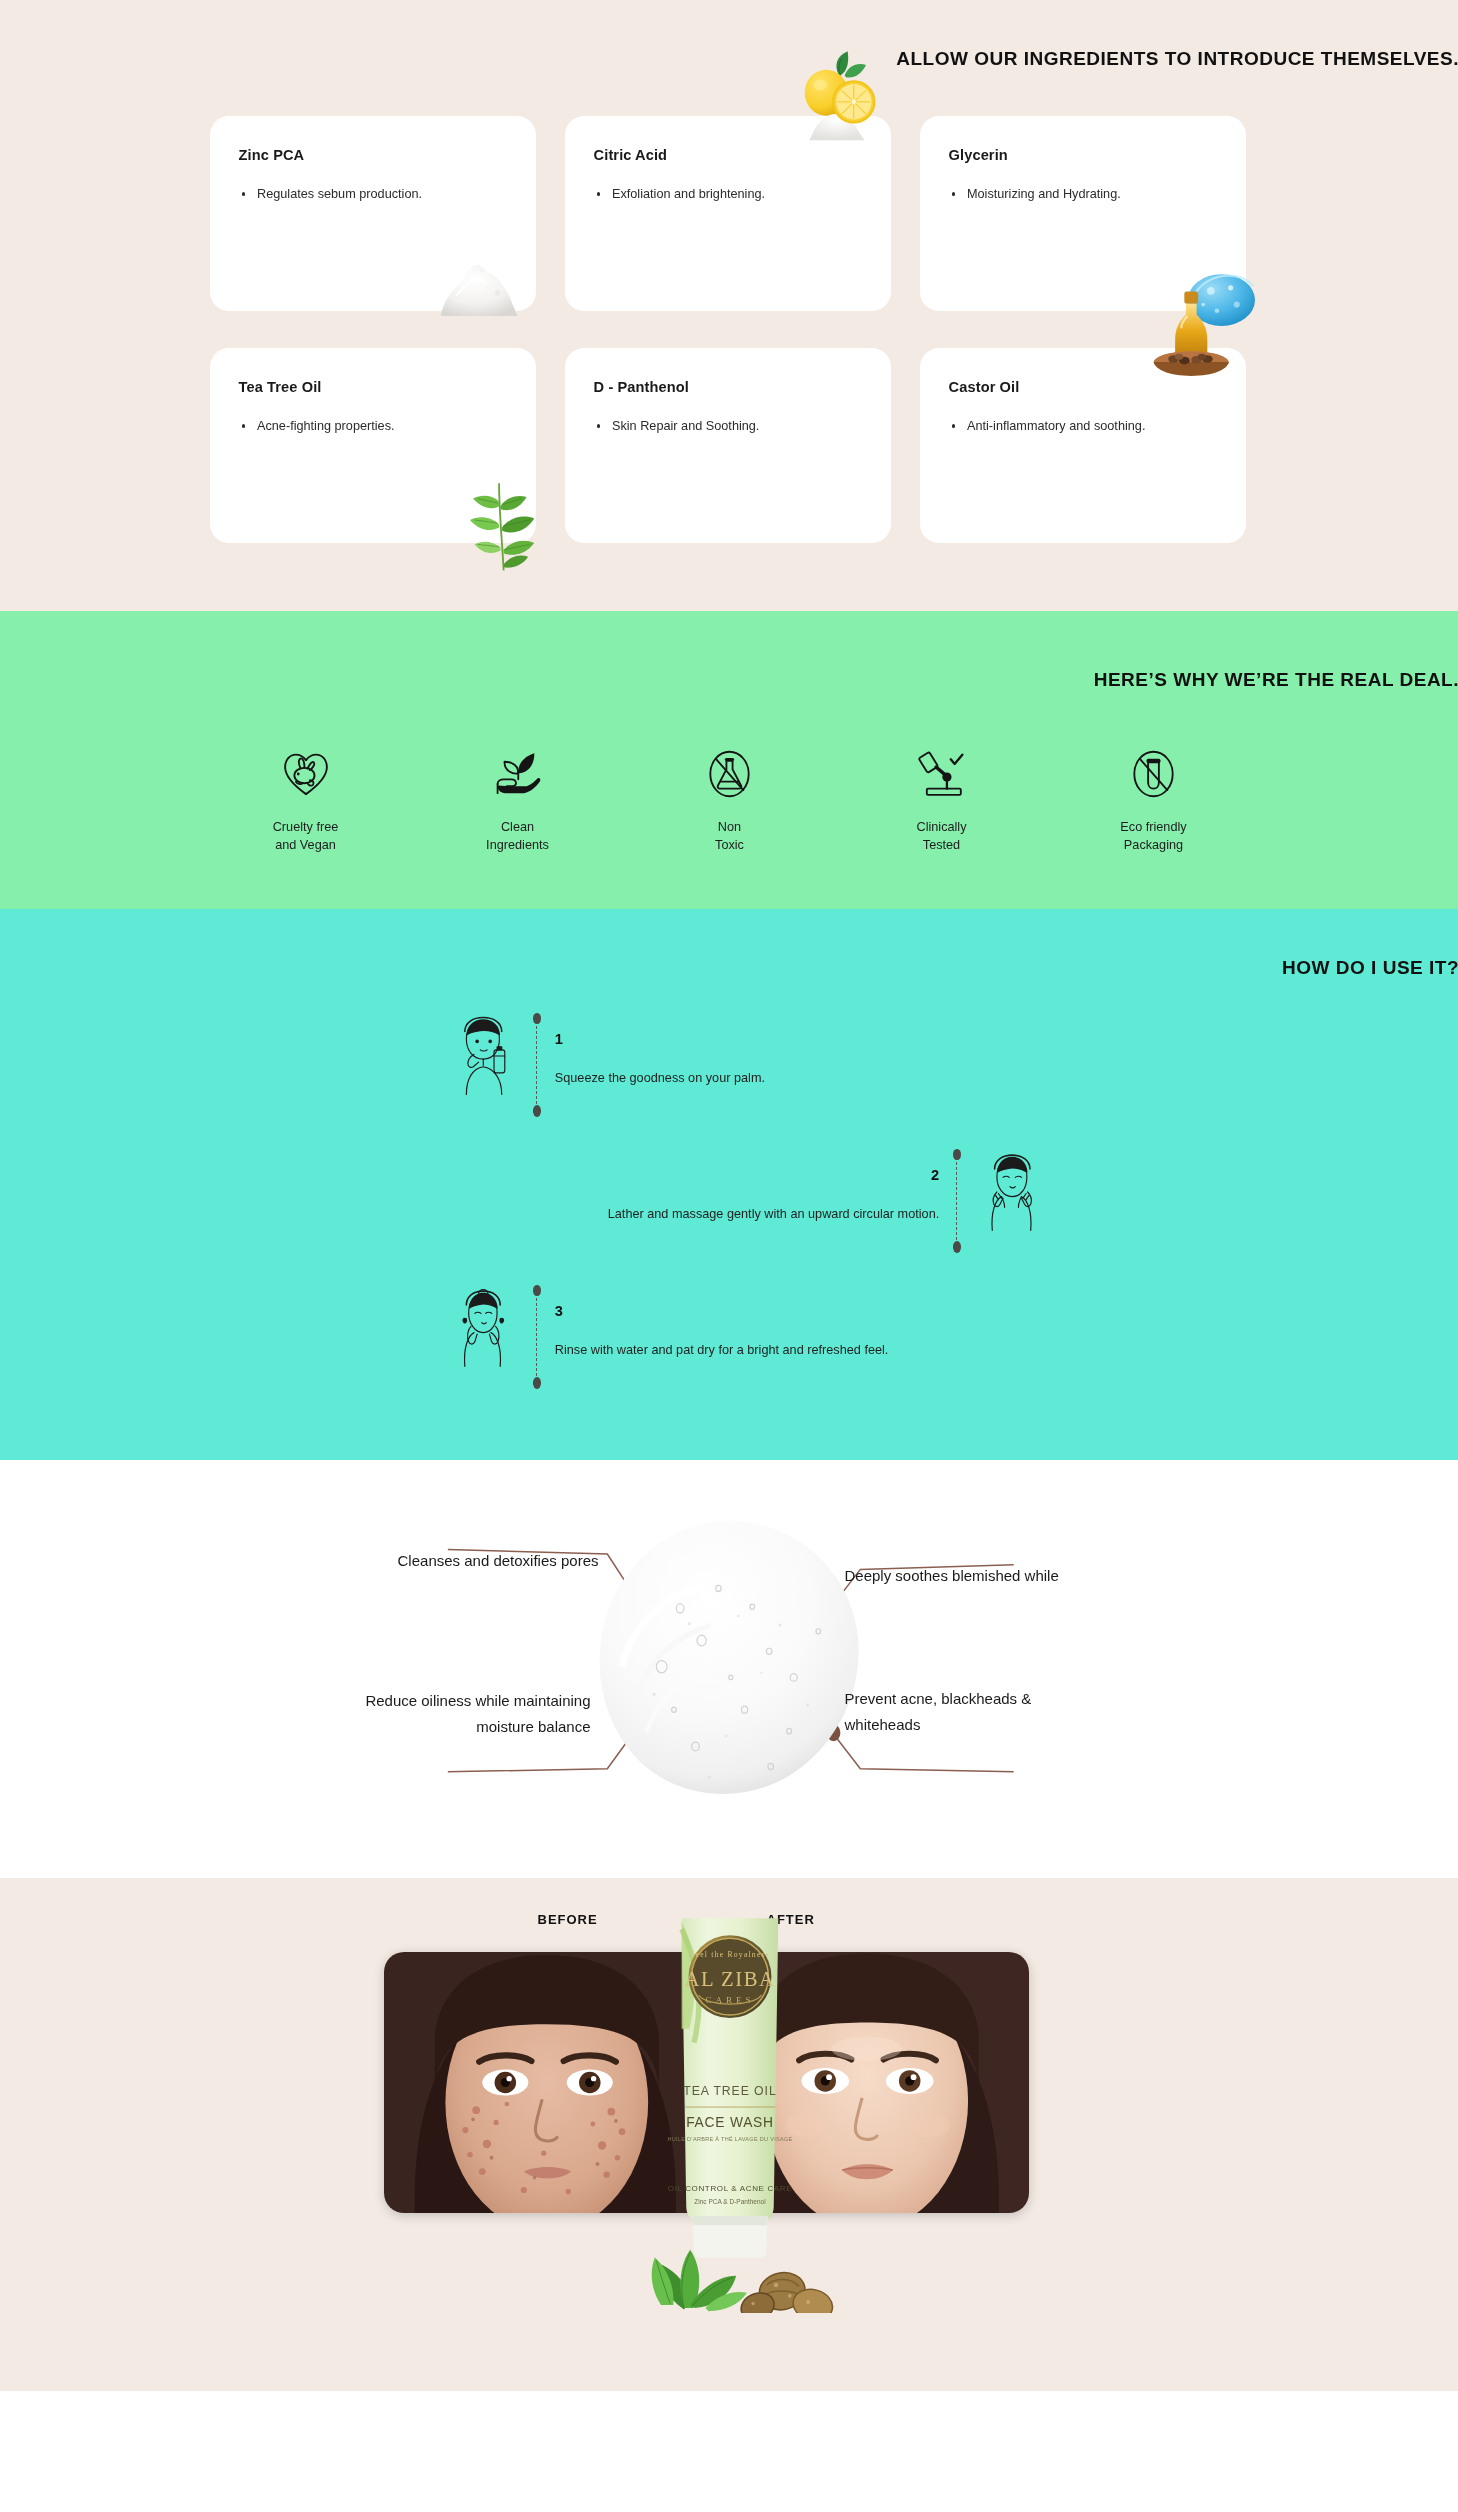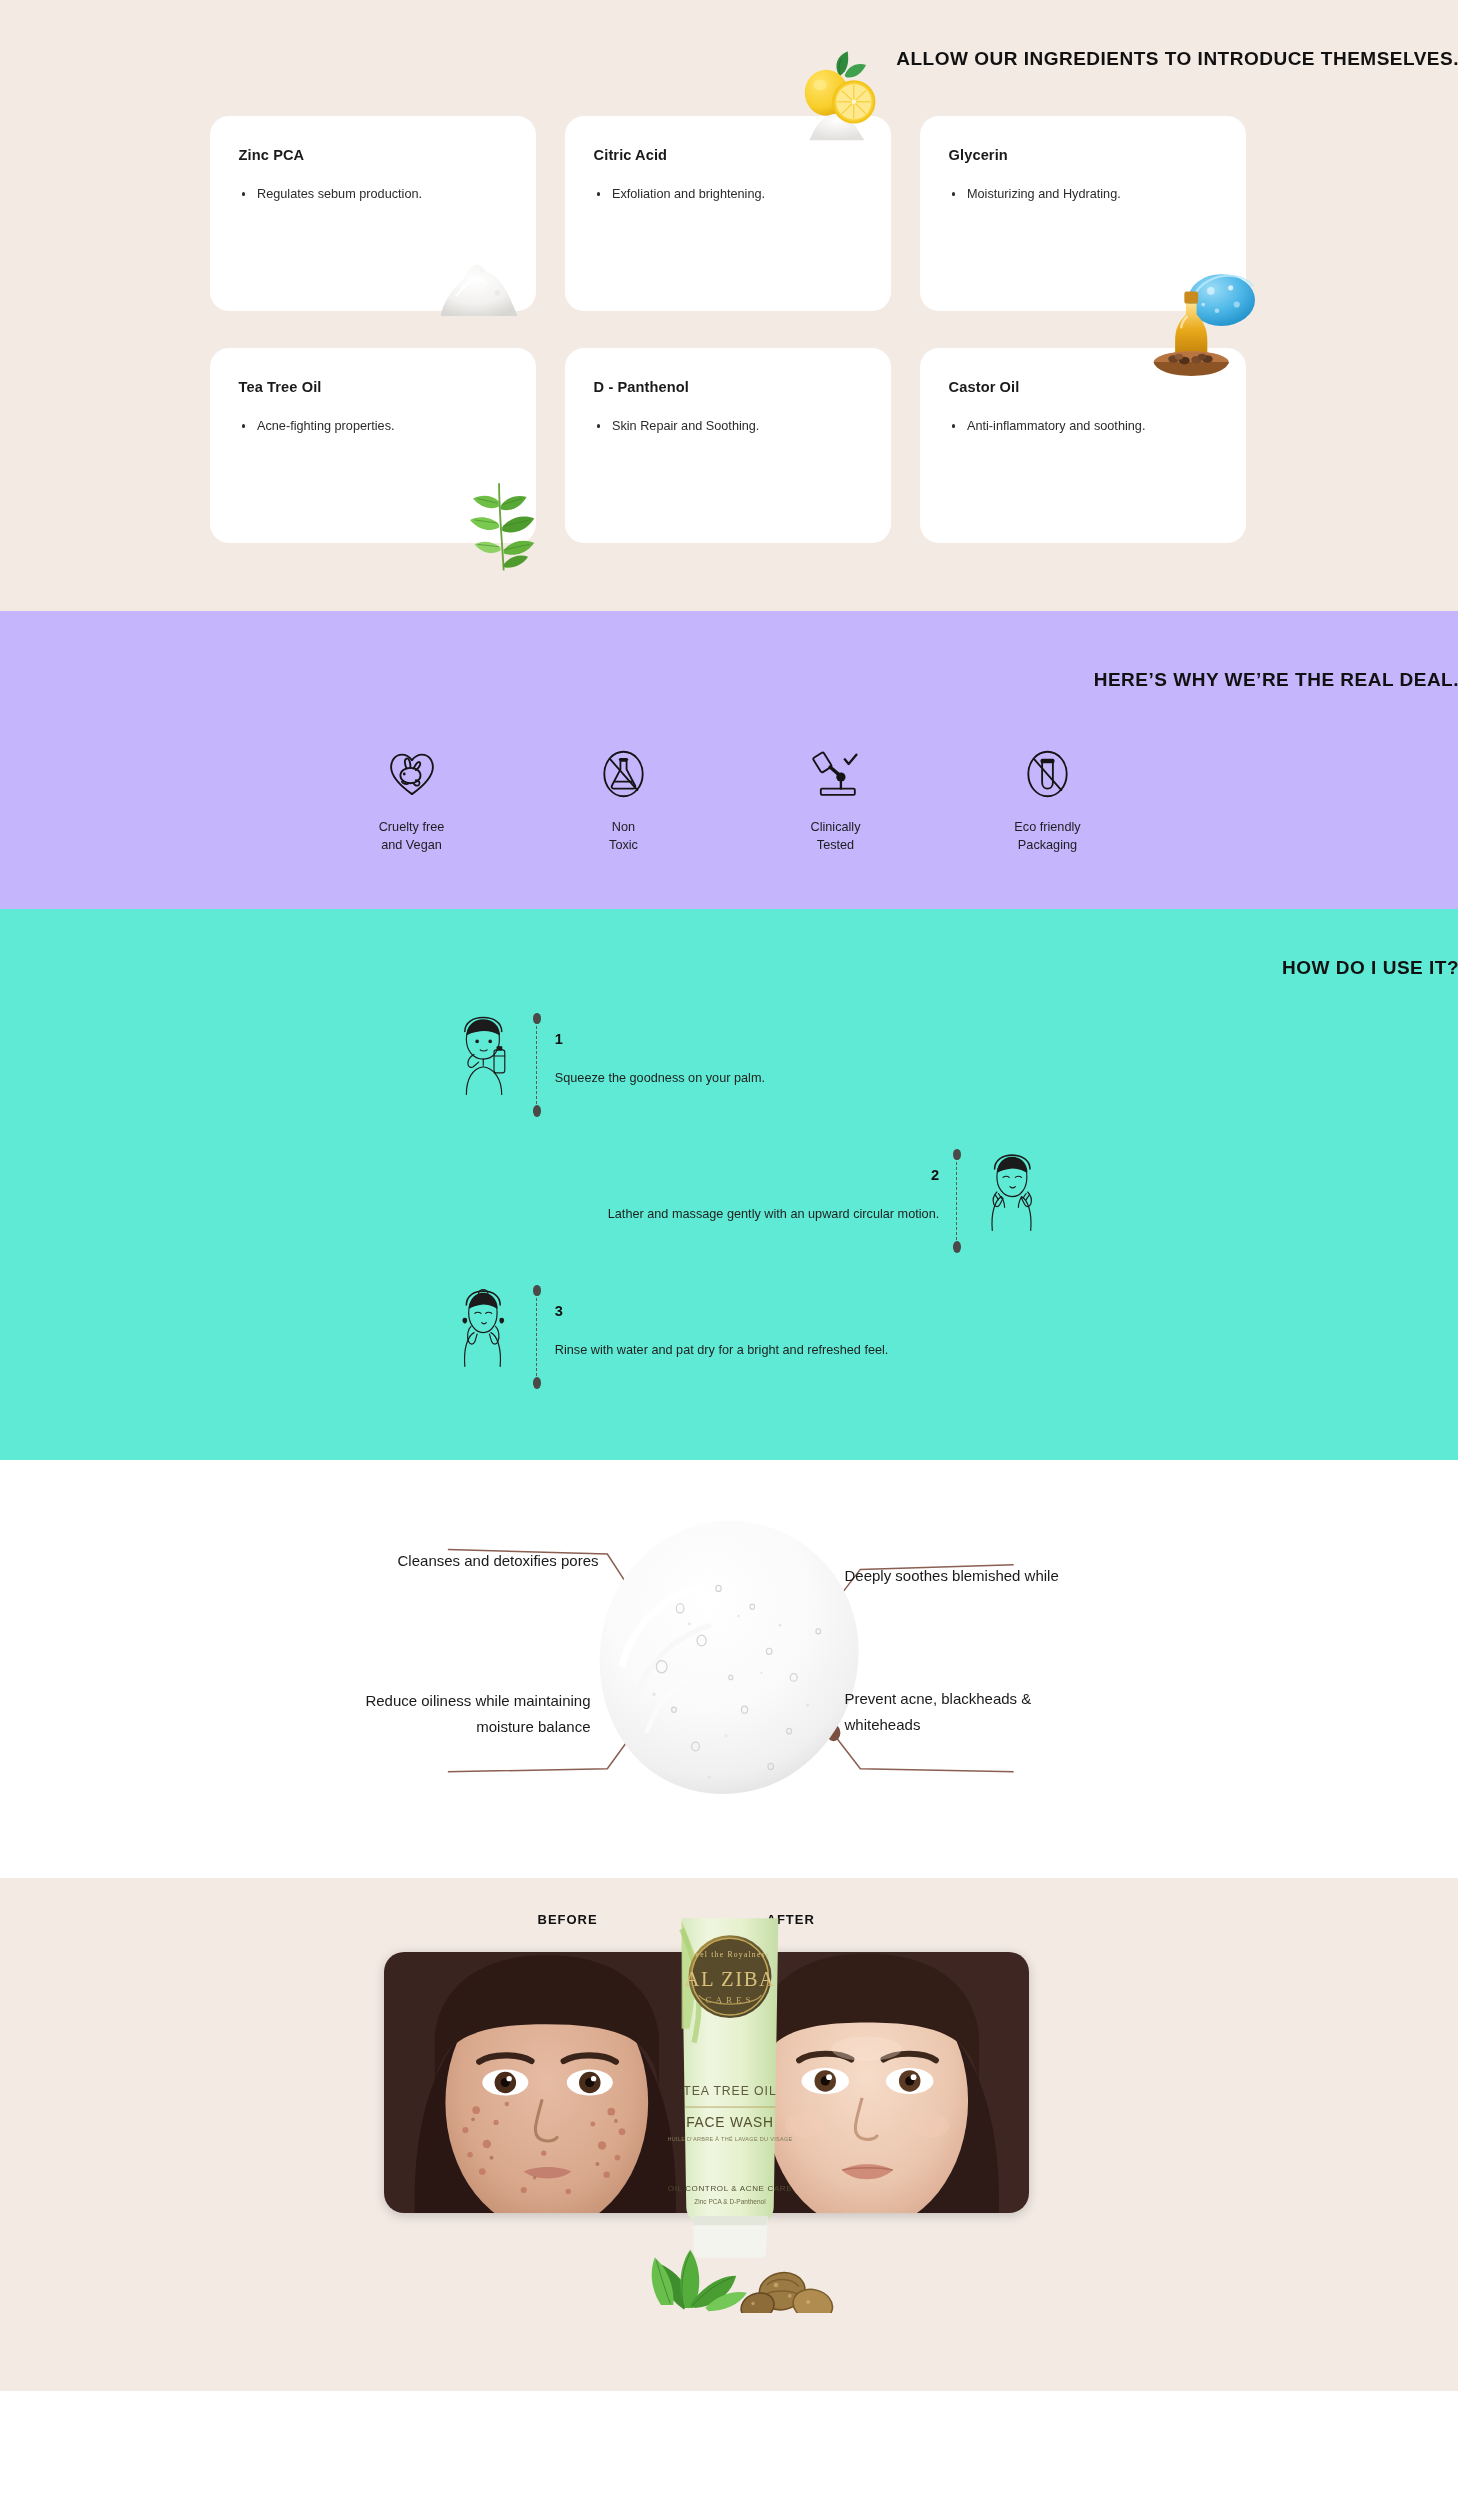--- a/index.html
+++ b/index.html
@@ -87,7 +87,7 @@
 
   
   .sec-realdeal {
-    background: #c4b5fd;
+    background: #86efac;
     padding: 58px 0 55px 0;
   }
   .badges {

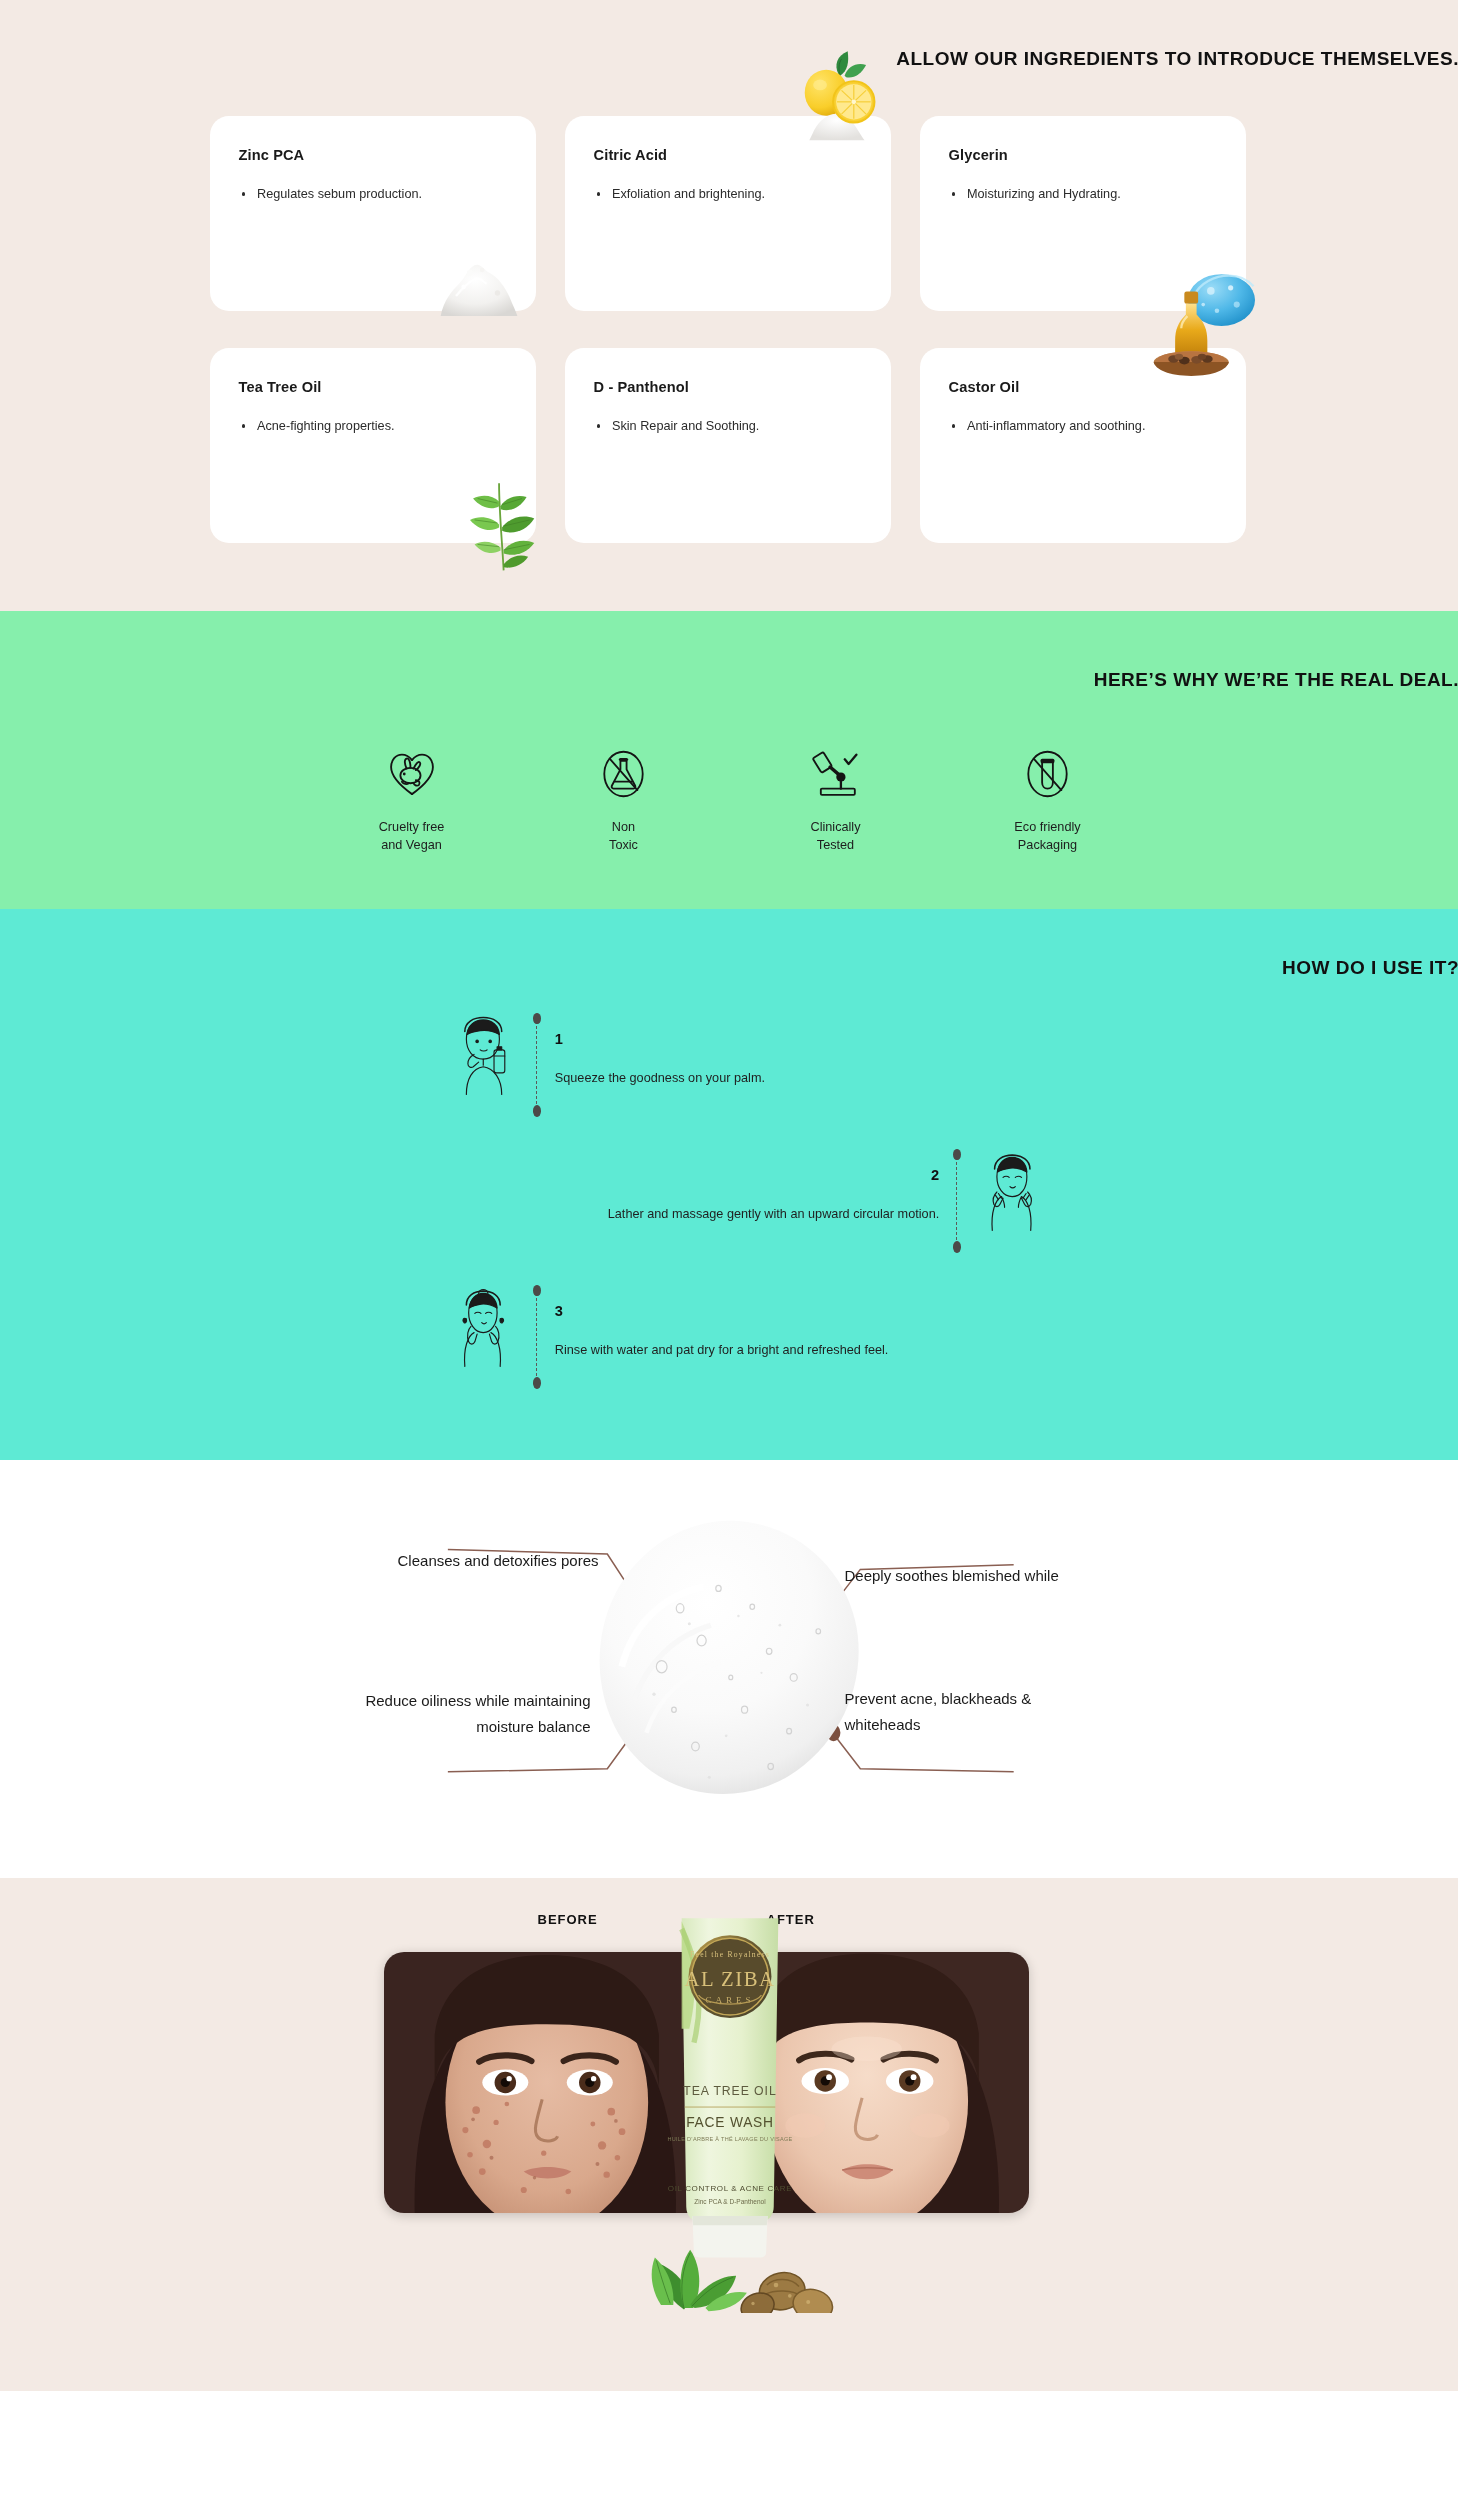--- a/index.html
+++ b/index.html
@@ -476,6 +476,20 @@
 and Vegan</div>
       </div>
 
+      <div class="badge">
+        <div class="badge-ico">
+          <svg width="49" height="48" viewBox="0 0 64 62" fill="none" stroke="#141414" stroke-width="2.4" stroke-linecap="round" stroke-linejoin="round">
+            <path d="M33 30 C33 22 35 16 41 11 C47 6 52 5 54 4 C54 12 52 19 47 24 C43 28 38 30 33 30 Z" fill="#141414" stroke="none"></path>
+            <path d="M33 30 C33 24 30 19 25 17 C21 15 17 15 15 15 C15 21 18 26 22 28 C25 30 29 31 33 30 Z"></path>
+            <path d="M33 38 L33 28"></path>
+            <path d="M6 44 C6 40 10 38 14 38 L24 38 C28 38 30 40 30 43 C30 46 28 47 24 47 L18 47"></path>
+            <path d="M24 47 L44 47 C50 45 54 41 58 37 C61 35 63 38 61 41 C56 48 48 55 40 56 L16 56 C10 56 6 52 6 46 Z" fill="#141414" stroke="none"></path>
+            <path d="M6 44 L6 56" stroke-width="2.4"></path>
+          </svg>
+        </div>
+        <div class="badge-label">Clean
+Ingredients</div>
+      </div>
 
       <div class="badge">
         <div class="badge-ico">

